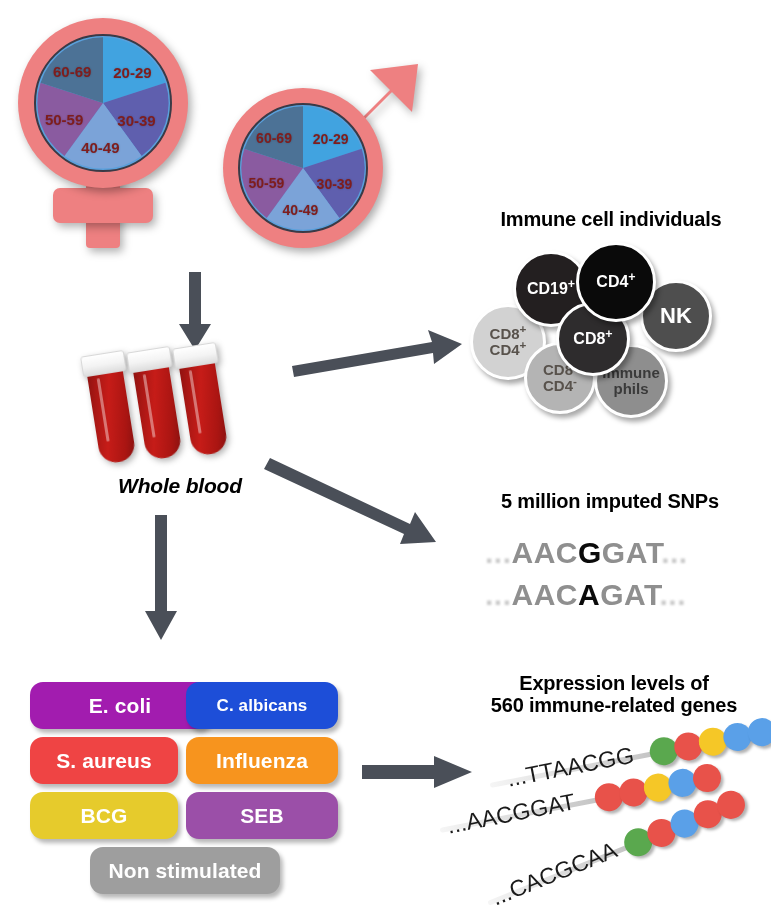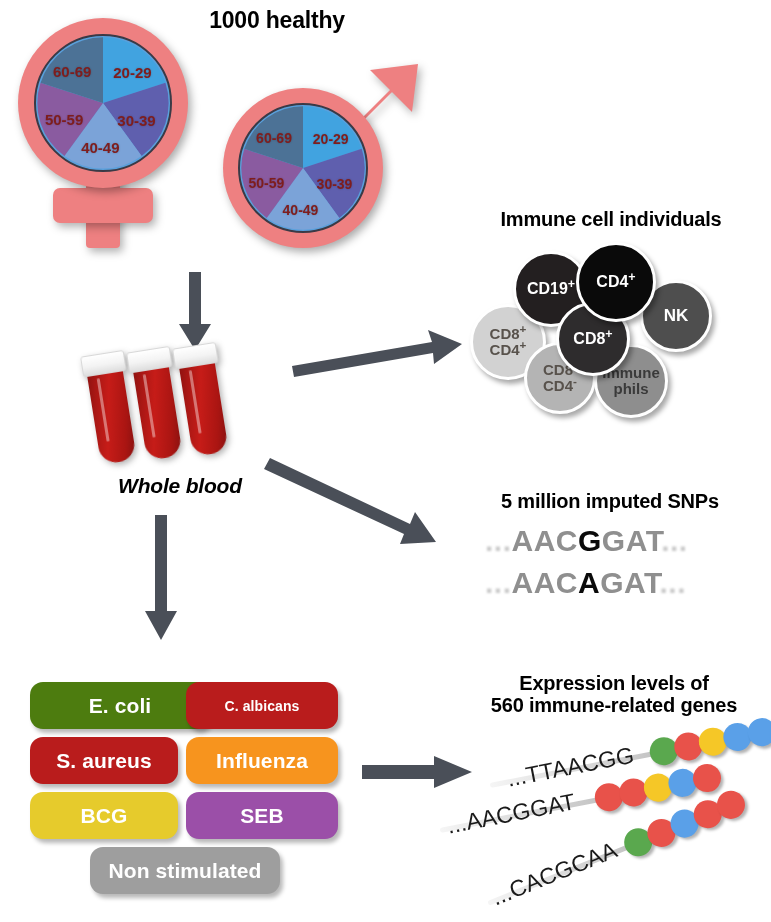--- a/index.html
+++ b/index.html
@@ -161,7 +161,6 @@
 <div class="canvas">
 
   <div class="abs heading" style="left:172px; top:8px; width:210px; font-size:23px;">
-    <div>1000 healthy</div>
   </div>
 
   <div class="sym" style="left:8px; top:8px; width:190px; height:250px;">

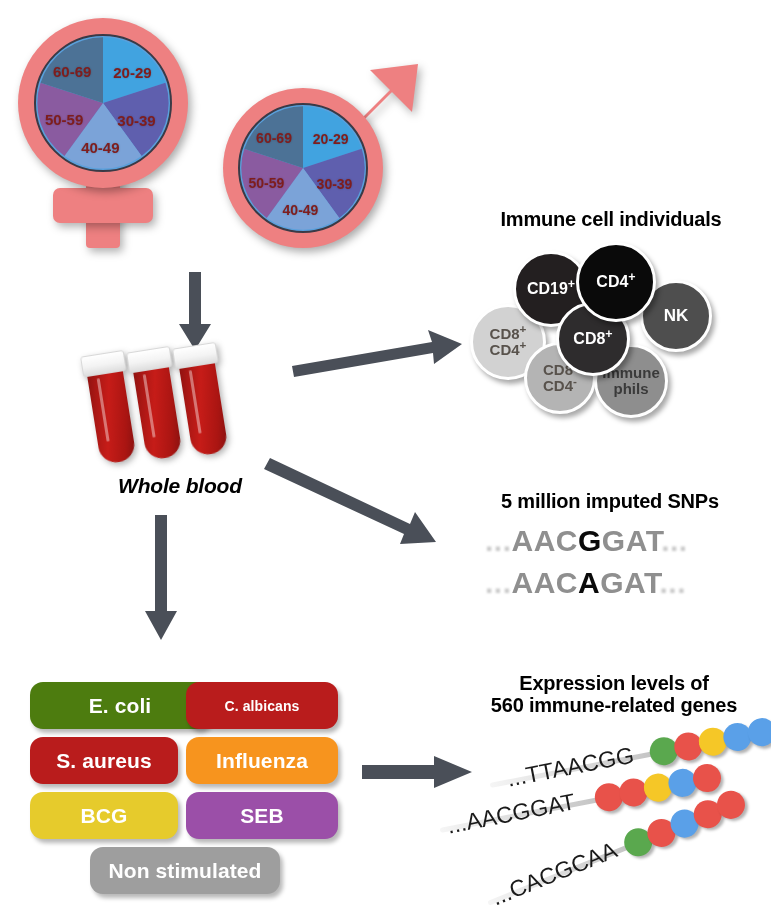--- a/index.html
+++ b/index.html
@@ -249,7 +249,7 @@
     <div class="cell" style="left:108px; top:0px; width:80px; height:80px; background:#0a0a0a; color:#ffffff; font-size:16px; z-index:6;">
       <span><span>CD4</span><sup>+</sup></span>
     </div>
-    <div class="cell" style="left:172px; top:38px; width:72px; height:72px; background:#4e4e4e; color:#ffffff; font-size:17px; z-index:3;">
+    <div class="cell" style="left:172px; top:38px; width:72px; height:72px; background:#4e4e4e; color:#ffffff; font-size:22px; z-index:3;">
       <span>NK</span>
     </div>
     <div class="cell" style="left:2px; top:62px; width:76px; height:76px; background:#d2d2d2; color:#58524c; font-size:15px; z-index:2;">

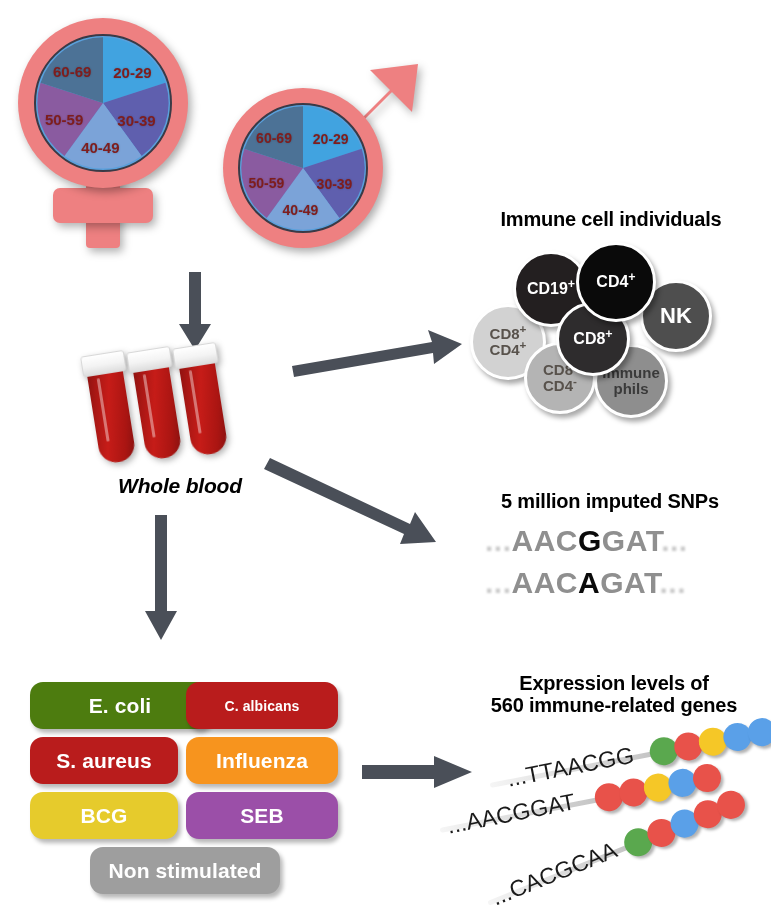--- a/index.html
+++ b/index.html
@@ -276,7 +276,7 @@
 
   <div class="abs heading" style="left:460px; top:490px; width:300px; font-size:20px;">5 million imputed SNPs</div>
 
-  <div class="abs" style="left:485px; top:520px; width:265px; height:92px;">
+  <div class="abs" style="left:485px; top:532px; width:265px; height:92px;">
     <div class="snp-line" style="left:0px; top:4px; font-size:30px;">
       <span class="snp-faint">...</span><span class="snp-mid">AAC</span><span class="snp-dark">G</span><span class="snp-mid">GAT</span><span class="snp-faint">...</span>
     </div>

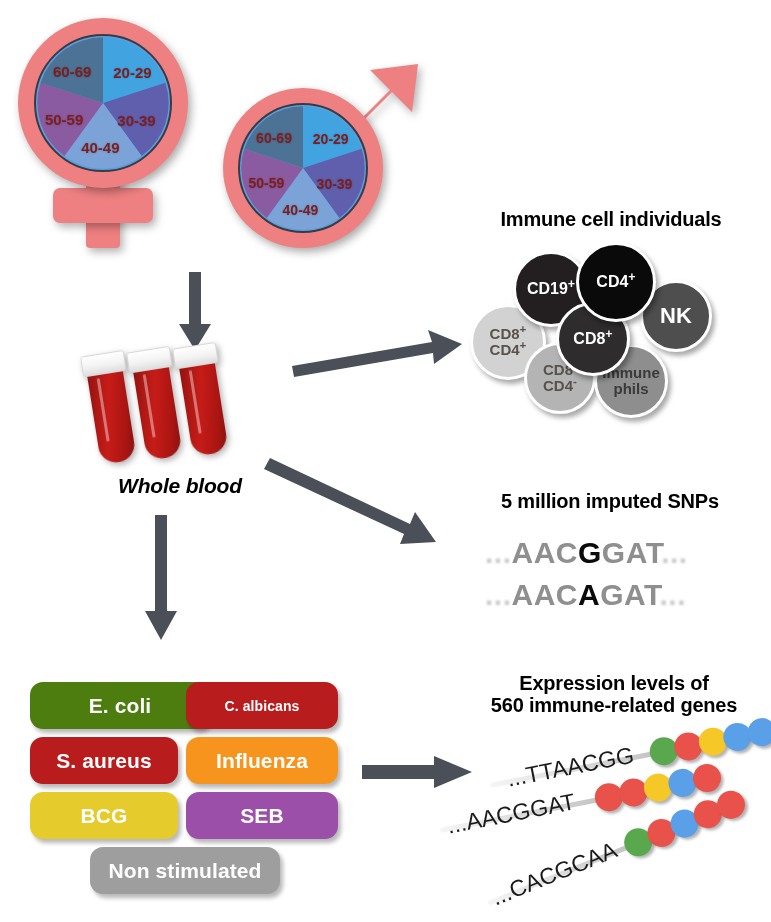--- a/index.html
+++ b/index.html
@@ -290,7 +290,7 @@
   </svg>
 
   <div class="abs" style="left:30px; top:682px; width:310px; height:210px;">
-    <div class="stim" style="left:0px; top:0px; width:180px; height:47px; background:#4d7c0f; font-size:21px;">
+    <div class="stim" style="left:0px; top:0px; width:180px; height:47px; background:#a21caf; font-size:21px;">
       <span>E. coli</span>
     </div>
     <div class="stim" style="left:156px; top:0px; width:152px; height:47px; background:#b91c1c; font-size:14px;">

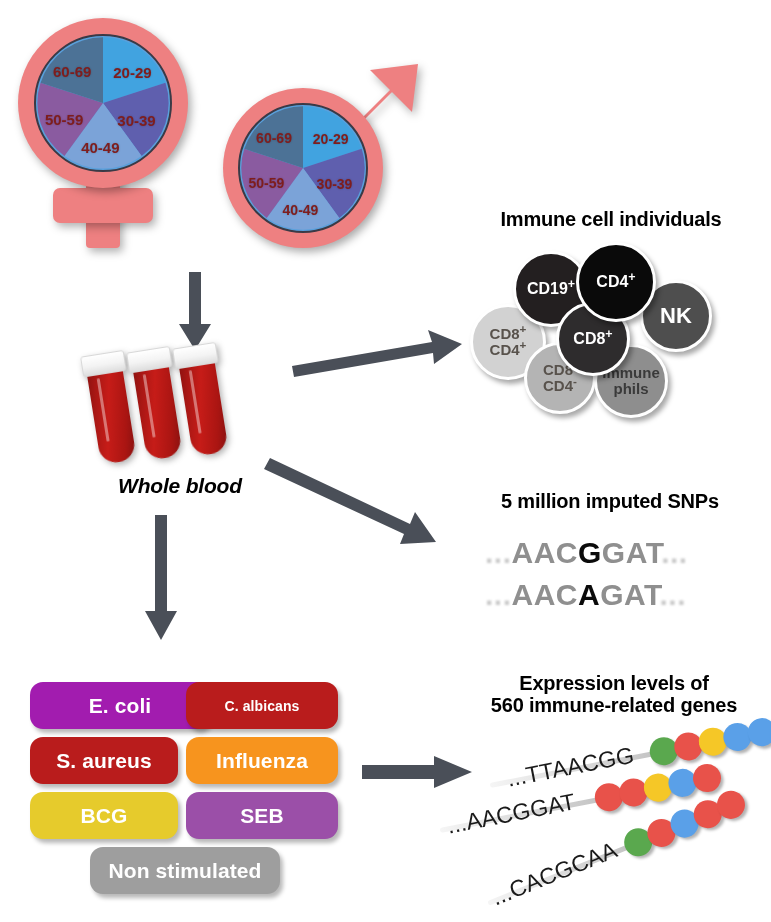--- a/index.html
+++ b/index.html
@@ -293,7 +293,7 @@
     <div class="stim" style="left:0px; top:0px; width:180px; height:47px; background:#a21caf; font-size:21px;">
       <span>E. coli</span>
     </div>
-    <div class="stim" style="left:156px; top:0px; width:152px; height:47px; background:#b91c1c; font-size:14px;">
+    <div class="stim" style="left:156px; top:0px; width:152px; height:47px; background:#1d4ed8; font-size:17px;">
       <span>C. albicans</span>
     </div>
     <div class="stim" style="left:0px; top:55px; width:148px; height:47px; background:#b91c1c; font-size:21px;">

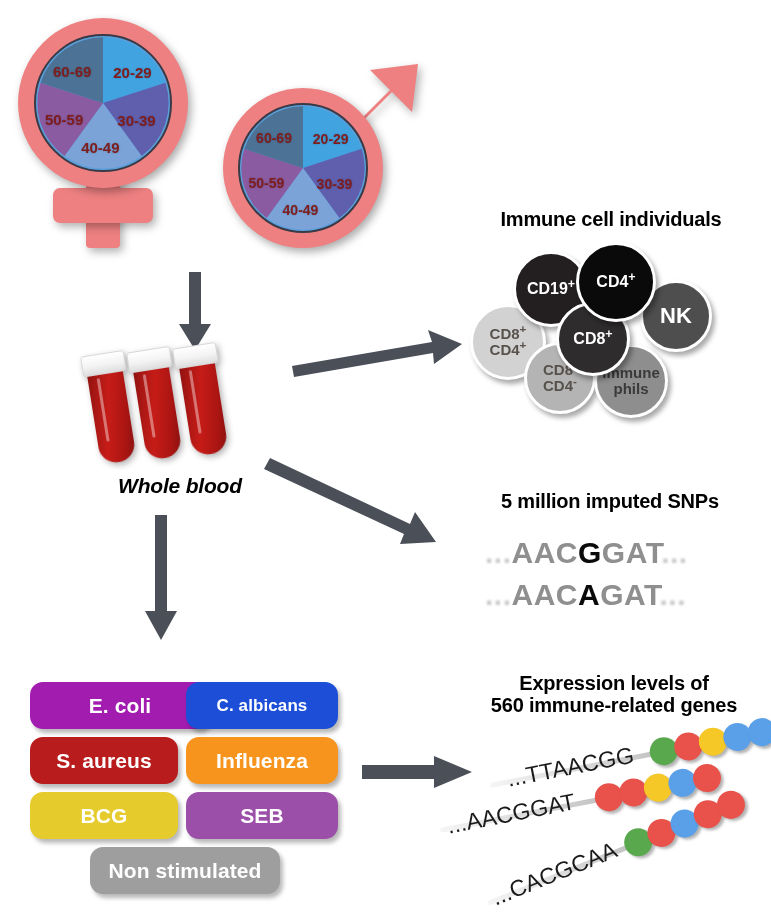--- a/index.html
+++ b/index.html
@@ -296,7 +296,7 @@
     <div class="stim" style="left:156px; top:0px; width:152px; height:47px; background:#1d4ed8; font-size:17px;">
       <span>C. albicans</span>
     </div>
-    <div class="stim" style="left:0px; top:55px; width:148px; height:47px; background:#b91c1c; font-size:21px;">
+    <div class="stim" style="left:0px; top:55px; width:148px; height:47px; background:#ef4444; font-size:21px;">
       <span>S. aureus</span>
     </div>
     <div class="stim" style="left:156px; top:55px; width:152px; height:47px; background:#f7941e; font-size:21px;">

